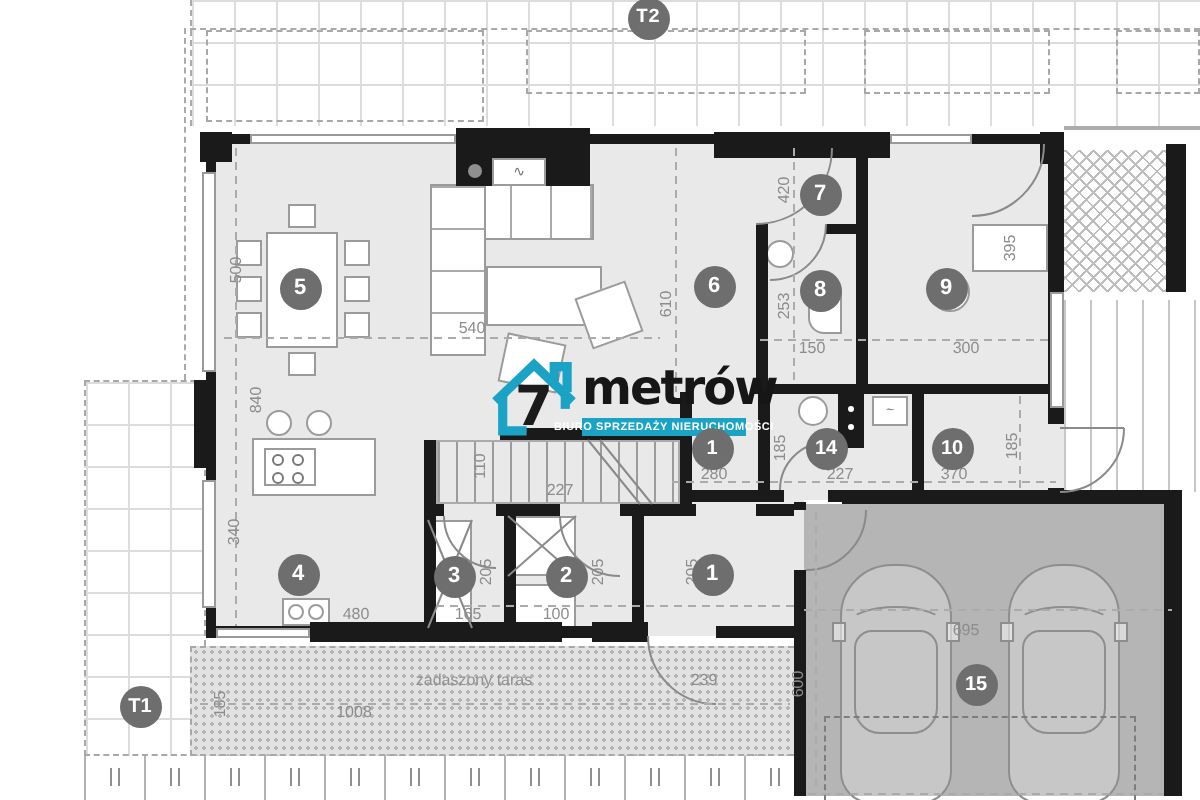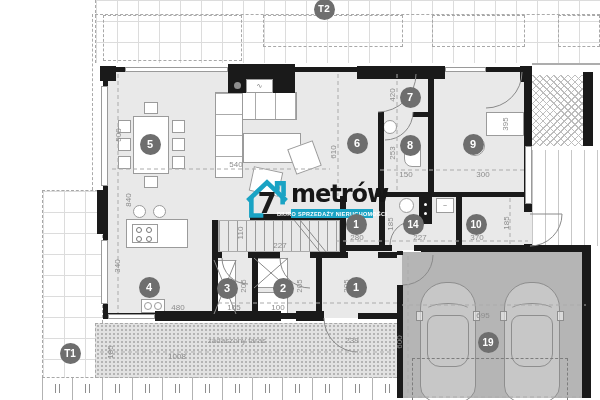--- a/index.html
+++ b/index.html
@@ -238,7 +238,7 @@
     <div class="marker" style="left: 476px; top: 224px; font-size: 10px;">10</div>
     <div class="marker" style="left: 413px; top: 224px; font-size: 10px;">14</div>
     <div class="marker" style="left: 356px; top: 224px; font-size: 10px;">1</div>
-    <div class="marker" style="left: 488px; top: 342px; font-size: 10px;">19</div>
+    <div class="marker" style="left: 488px; top: 342px; font-size: 10px;">15</div>
     <div class="marker" style="left: 70px; top: 353px; font-size: 10px;">T1</div>
     <div class="marker" style="left: 324px; top: 9px; font-size: 10px; font-family: Liberation Mono, monospace;">T2</div>
     <div class="dim v" style="left: 118px; top: 135px;">500</div>

